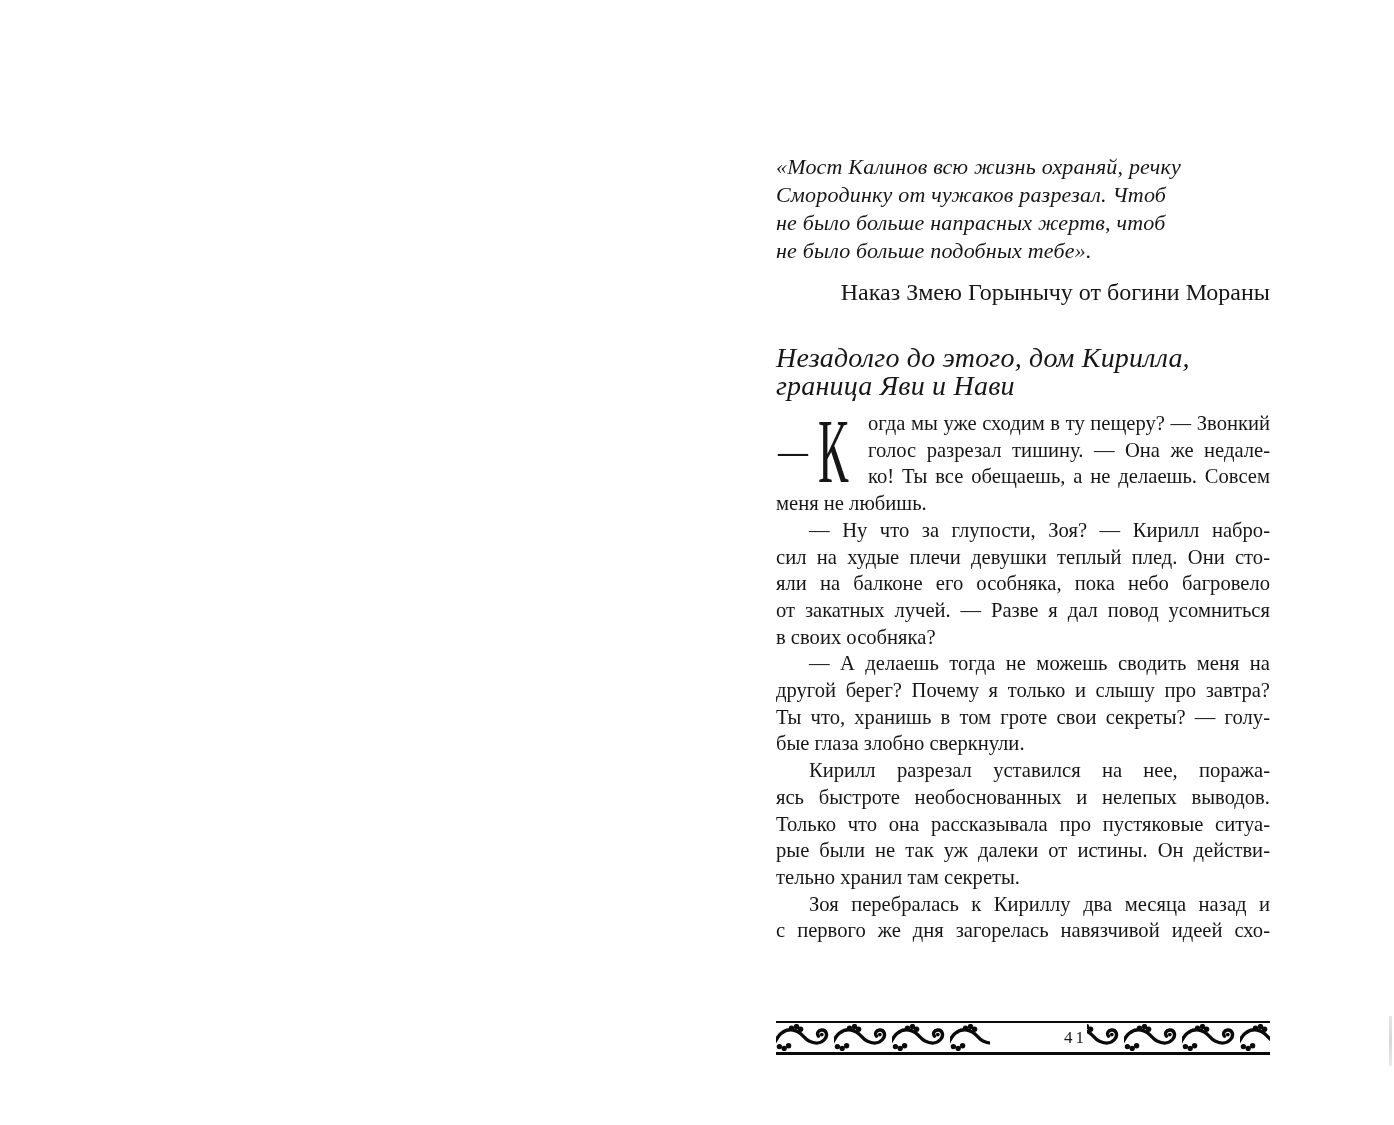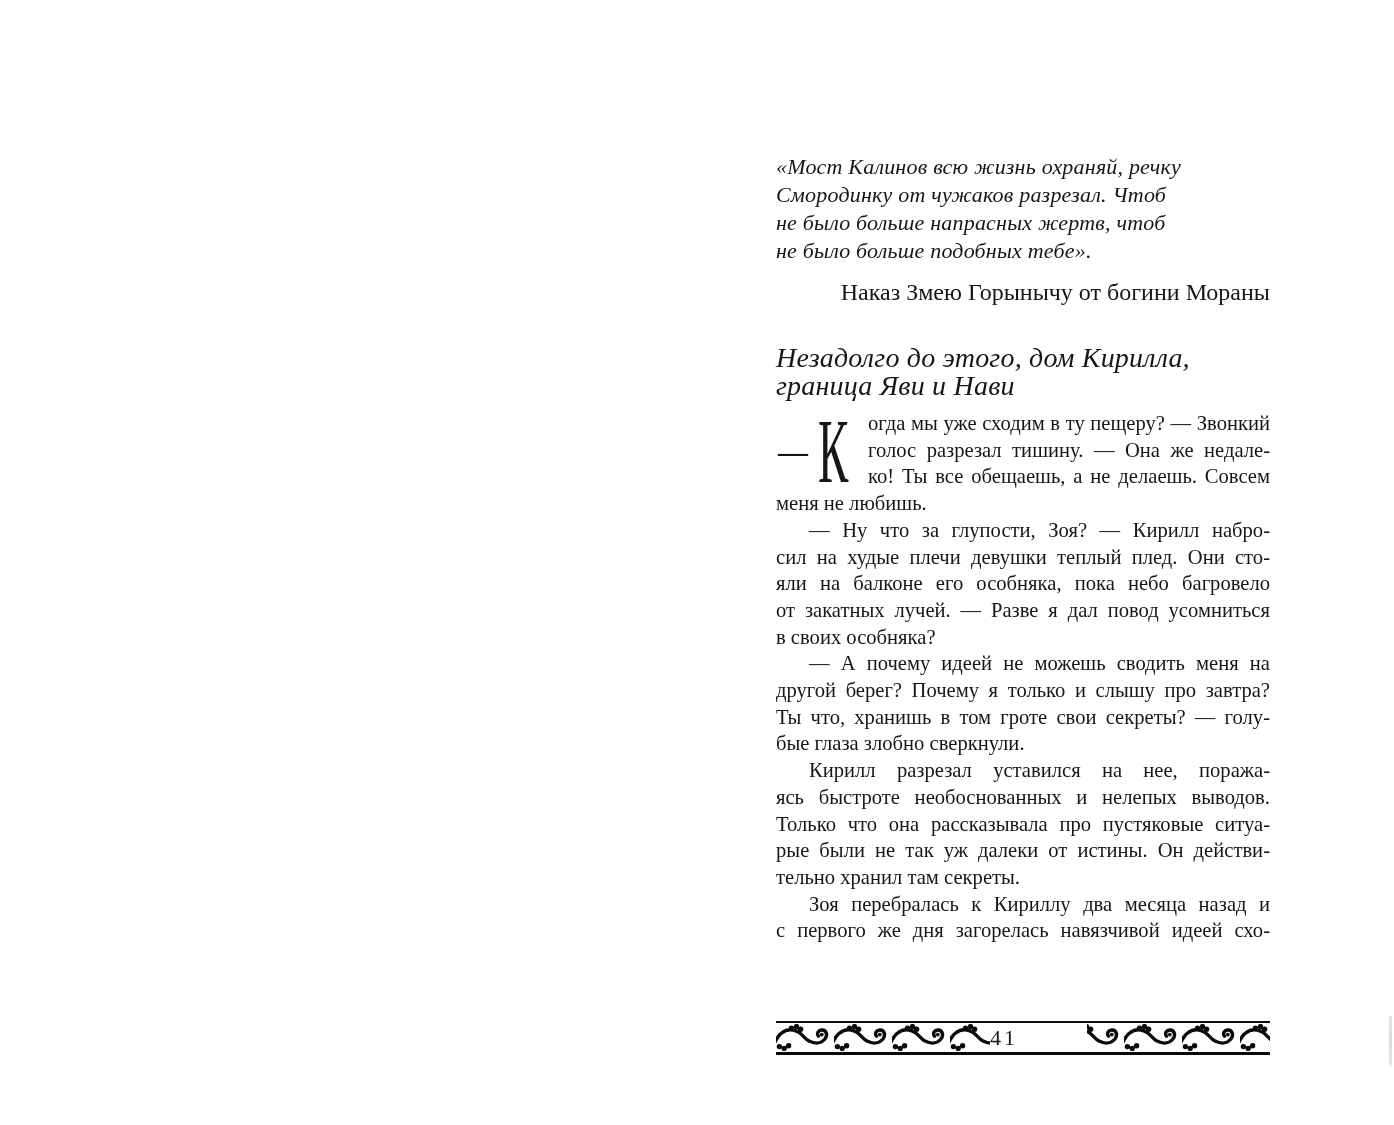--- a/index.html
+++ b/index.html
@@ -101,7 +101,7 @@
         <div class="body-line">яли на балконе его особняка, пока небо багровело</div>
         <div class="body-line">от закатных лучей. — Разве я дал повод усомниться</div>
         <div class="body-line last">в своих особняка?</div>
-        <div class="body-line ind">— А почему идеей не можешь сводить меня на</div>
+        <div class="body-line ind">— А делаешь тогда не можешь сводить меня на</div>
         <div class="body-line">другой берег? Почему я только и слышу про завтра?</div>
         <div class="body-line">Ты что, хранишь в том гроте свои секреты? — голу-</div>
         <div class="body-line last">бые глаза злобно сверкнули.</div>

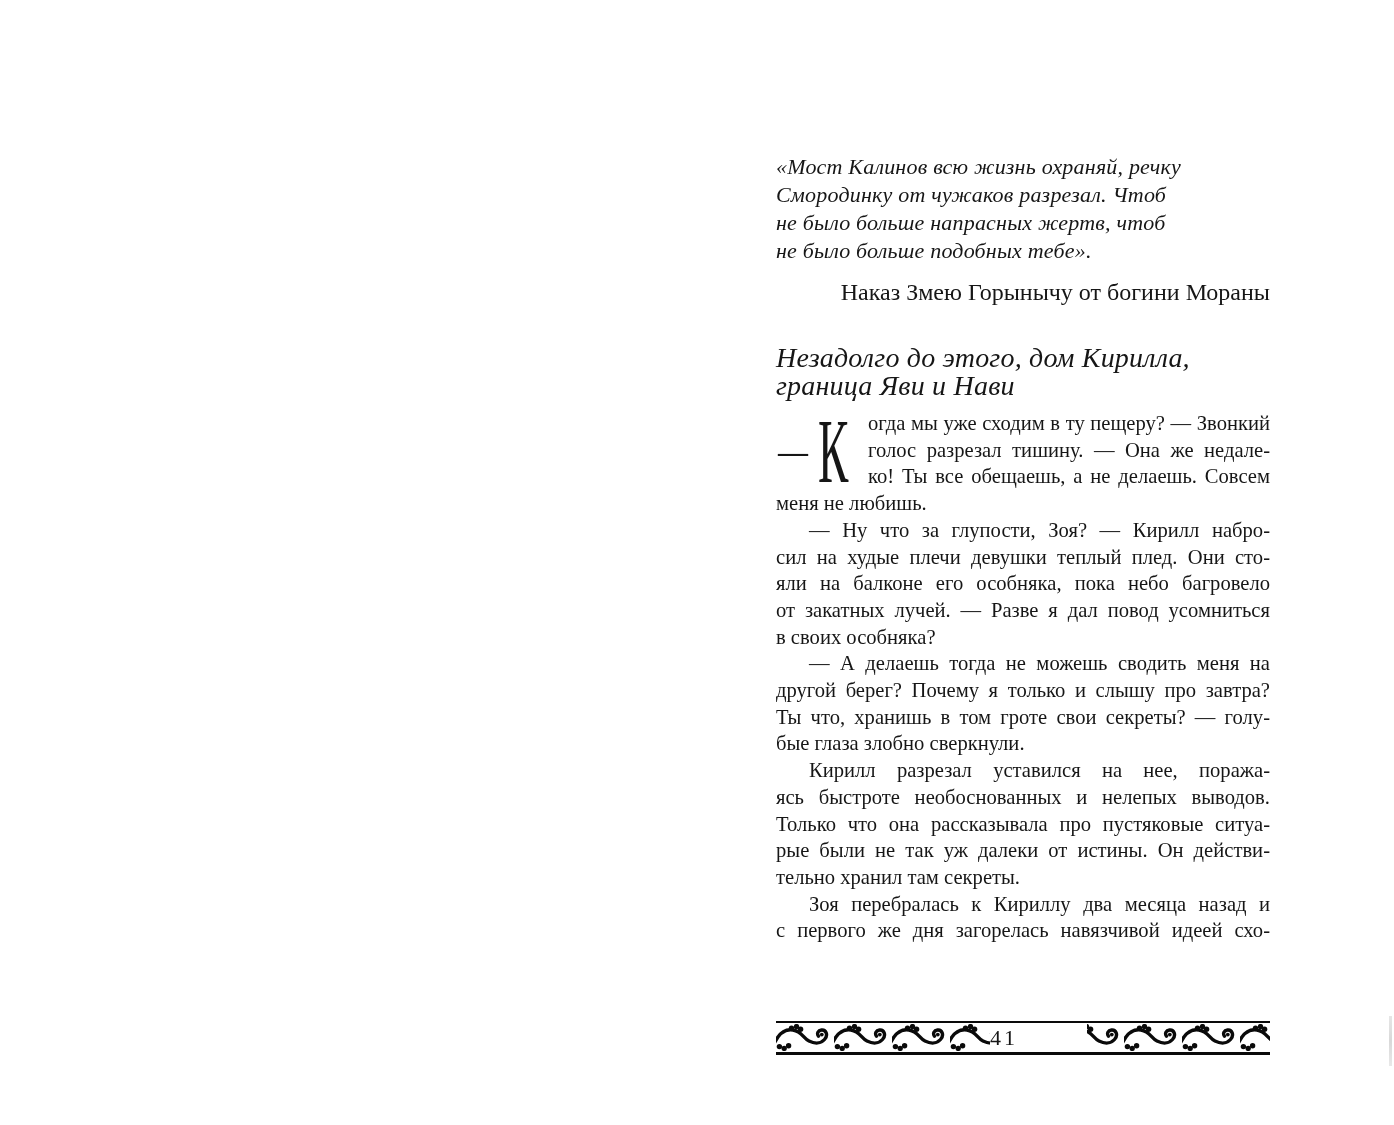--- a/index.html
+++ b/index.html
@@ -61,7 +61,7 @@
   .orn { position:absolute; top:3px; left:0; }
   .page-num {
     position:absolute; left:214px; width:97px; top:7px;
-    text-align:left; font-size:22px; line-height:20px; letter-spacing:3px;
+    text-align:right; font-size:17px; line-height:20px; letter-spacing:3px;
   }
 
   .edge-artifact {

